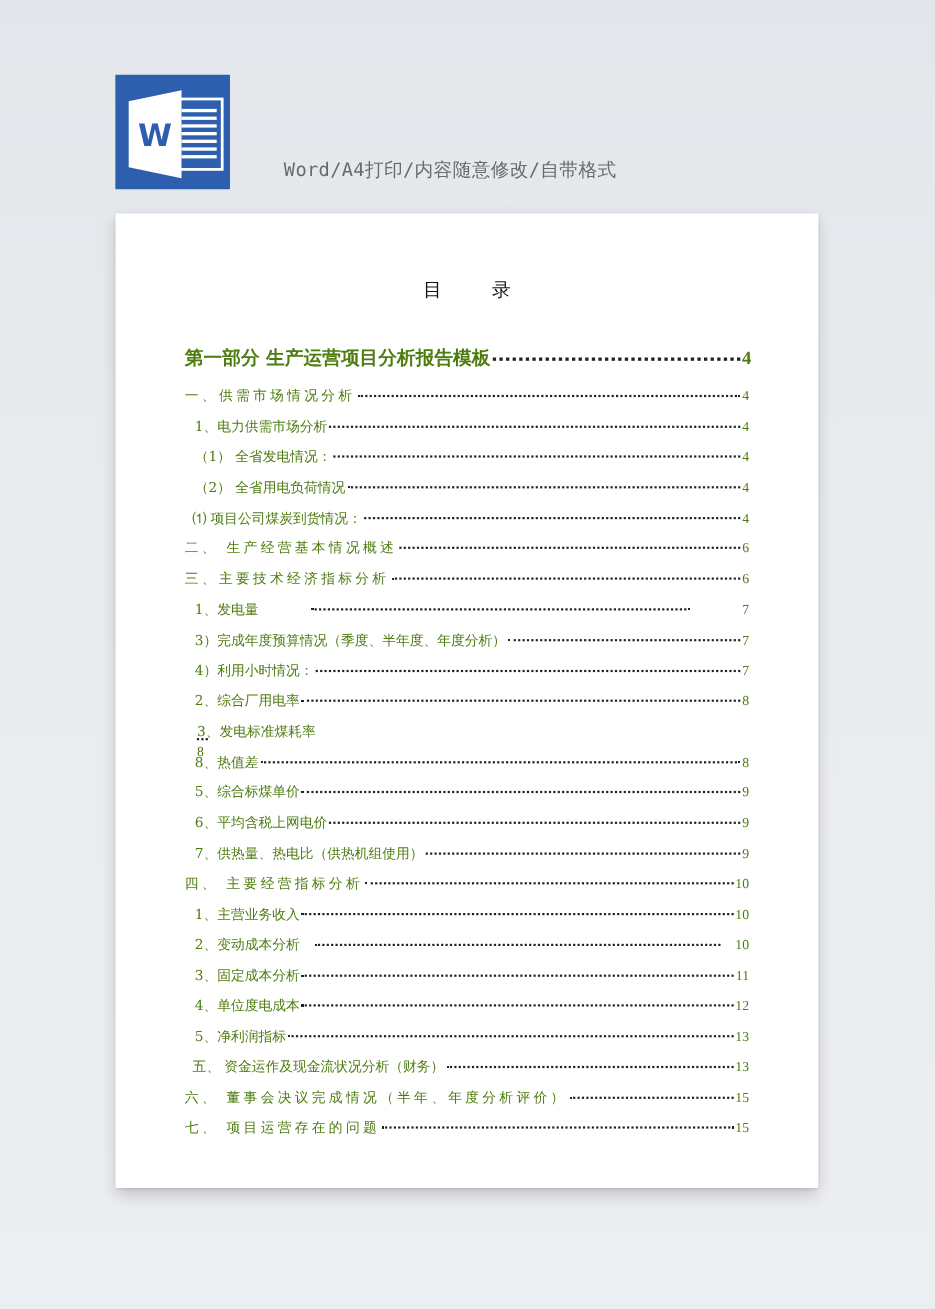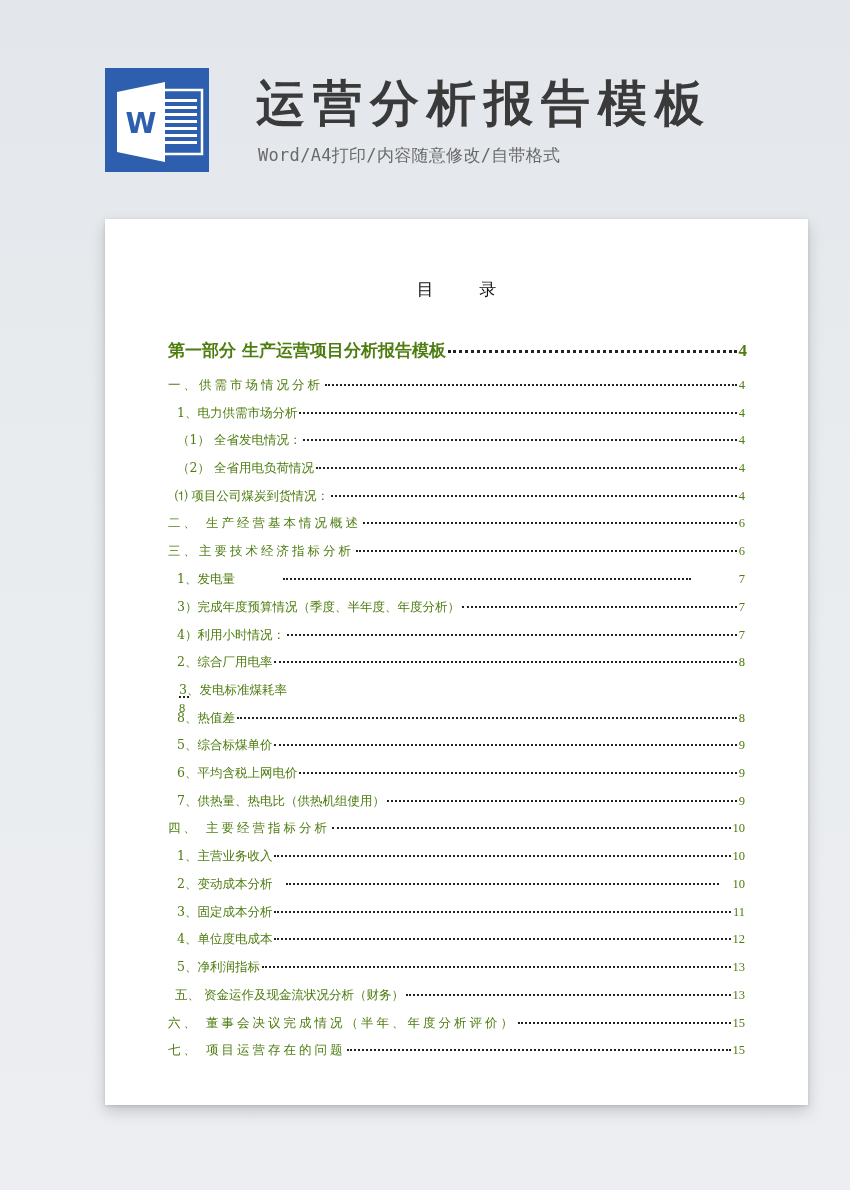--- a/index.html
+++ b/index.html
@@ -78,7 +78,6 @@
       <text x="36" y="65" text-anchor="middle" font-family="DejaVu Sans, sans-serif" font-weight="bold" font-size="28" fill="#2e5fae">W</text>
     </svg>
   </div>
-  <div class="main-title">运营分析报告模板</div>
   <div class="sub-title">Word/A4打印/内容随意修改/自带格式</div>
 </div>
 

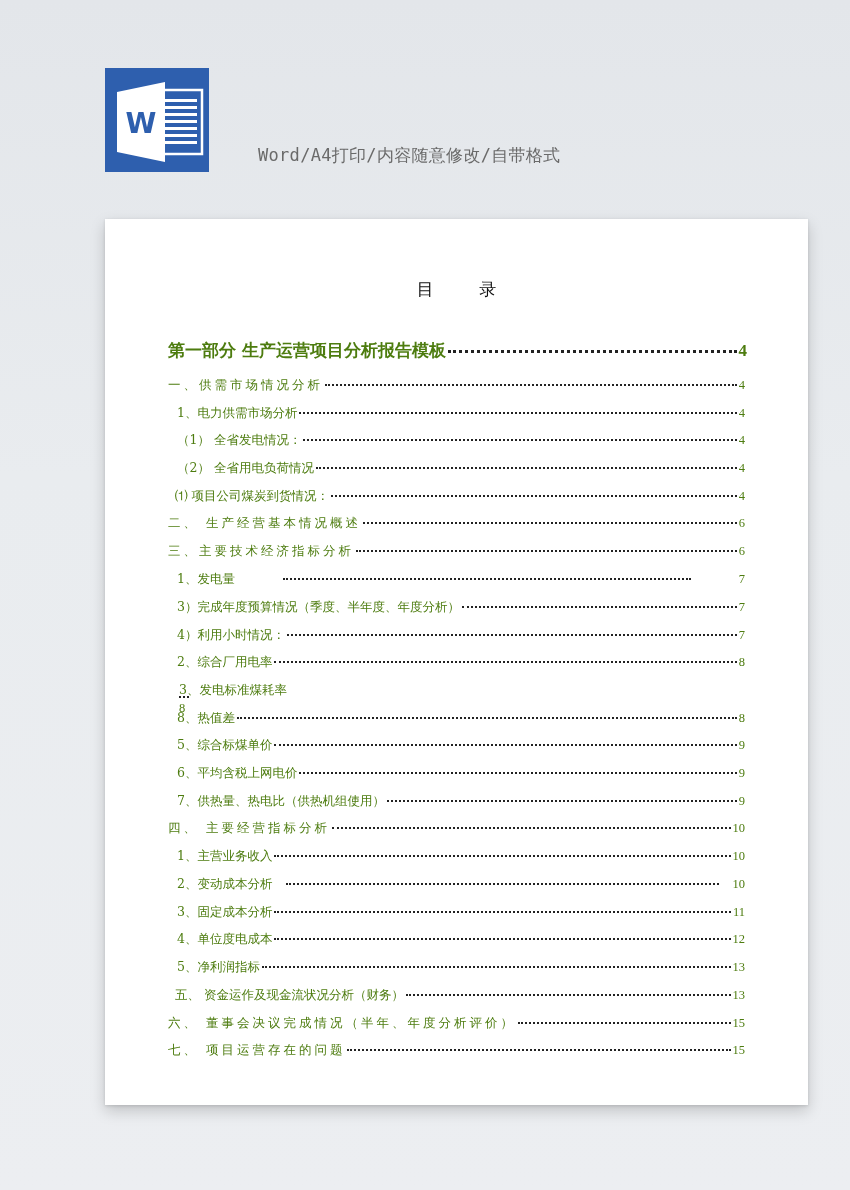--- a/index.html
+++ b/index.html
@@ -28,7 +28,7 @@
     letter-spacing: 0.3px;
   }
   .page {
-    position: absolute; left: 105px; top: 219px; width: 703px; height: 886px;
+    position: absolute; left: 105px; top: 194px; width: 639px; height: 886px;
     background: #ffffff;
     box-shadow: 0 6px 14px rgba(0,0,0,0.18), 0 1px 3px rgba(0,0,0,0.12);
   }

